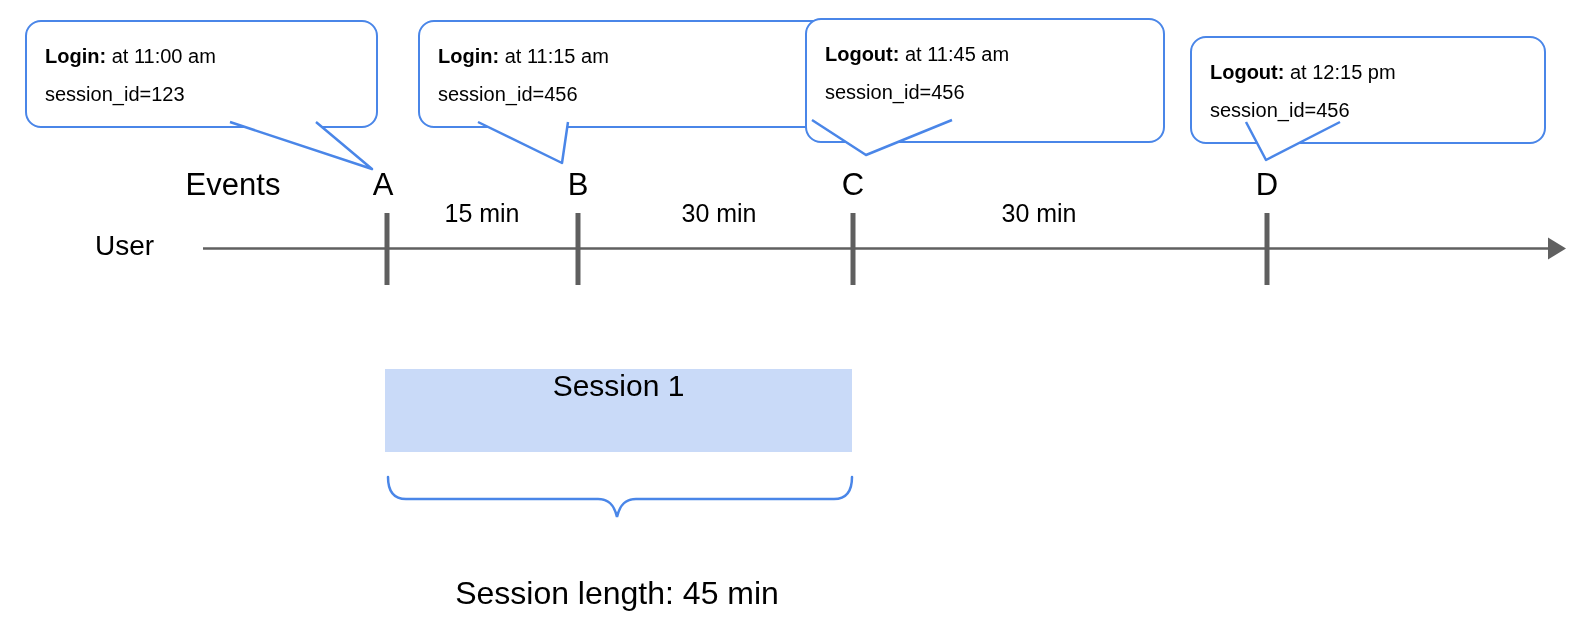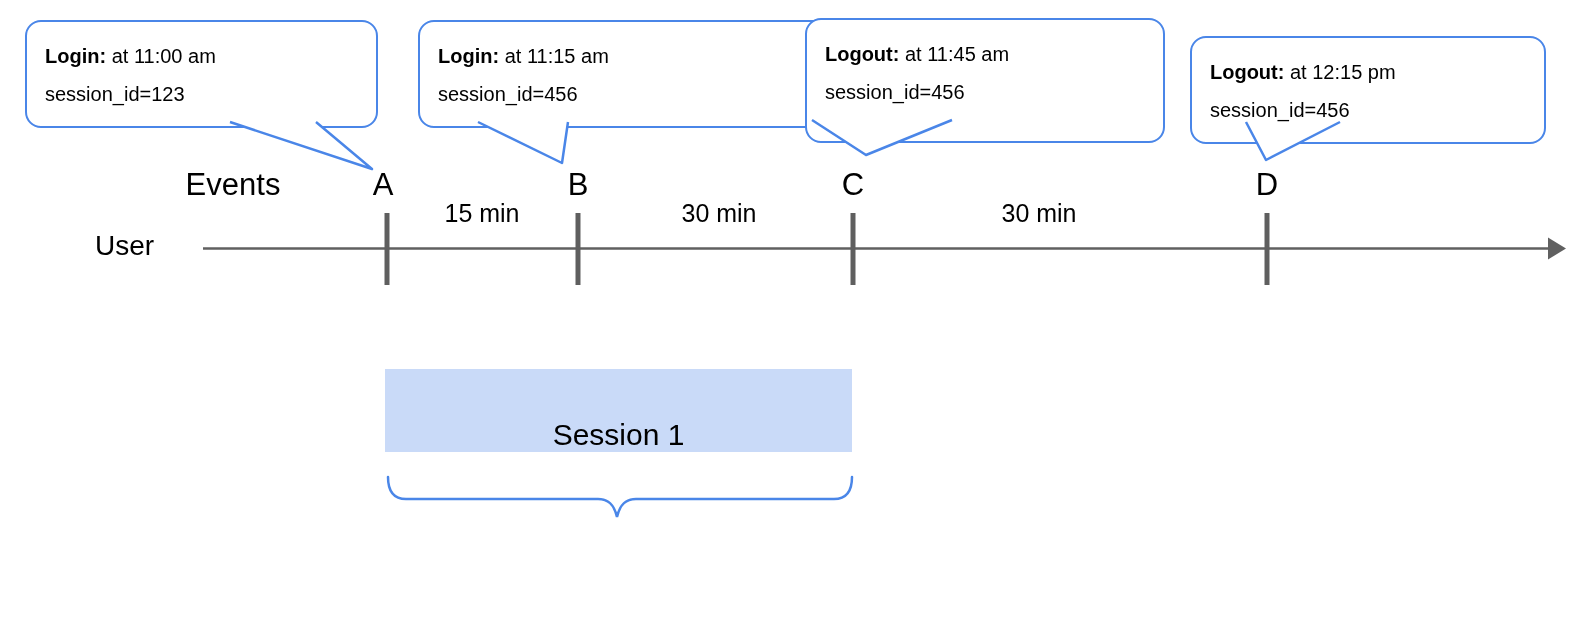--- a/index.html
+++ b/index.html
@@ -24,7 +24,7 @@
   .interval{font-size:25px;}
   .session-box{
     position:absolute;z-index:2;left:385px;top:369px;width:467px;height:83px;
-    background:#c9daf8;display:flex;align-items:flex-end;justify-content:center;
+    background:#c9daf8;display:flex;align-items:flex-start;justify-content:center;
     font-size:30px;
   }
   .session-length{font-size:32px;}

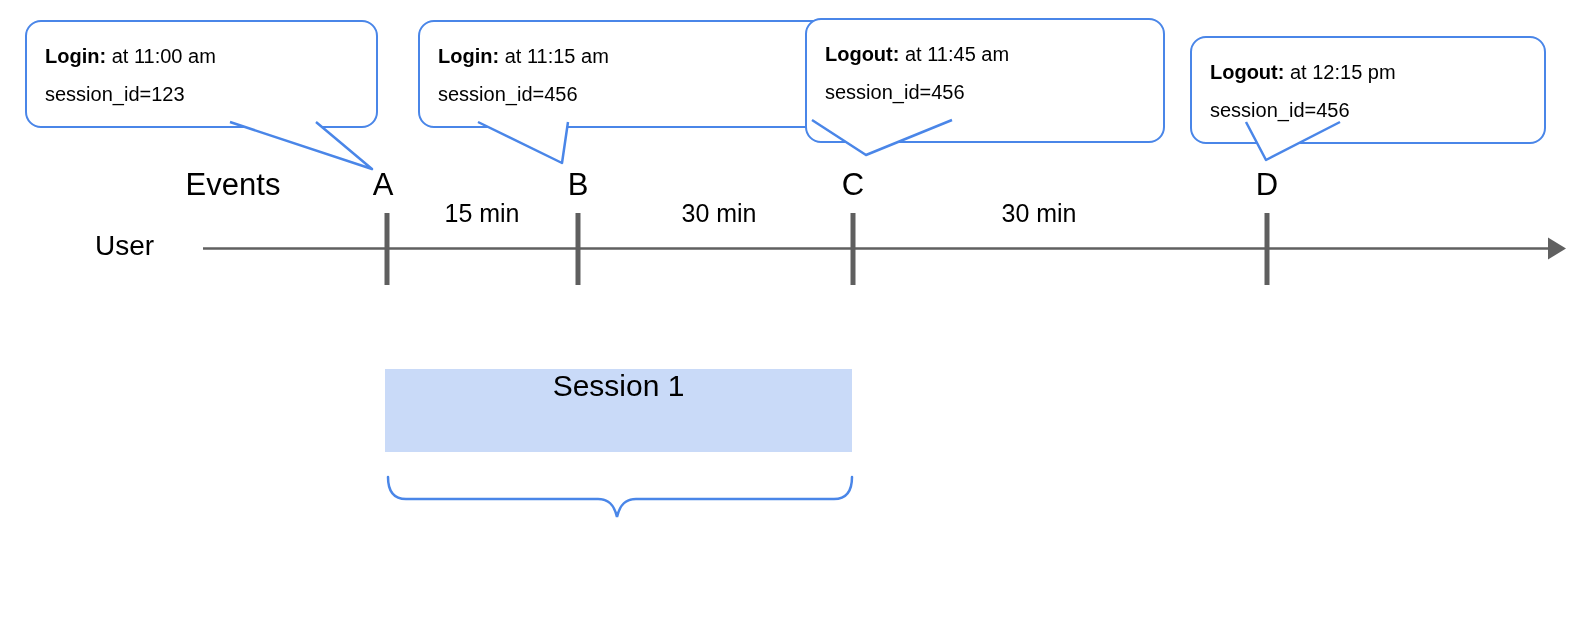--- a/index.html
+++ b/index.html
@@ -109,6 +109,7 @@
     <span>Session 1</span>
   </div>
 
+  <div class="lbl session-length center" style="left:617px;top:593px;">Session length: 45 min</div>
 
 </div>
 

